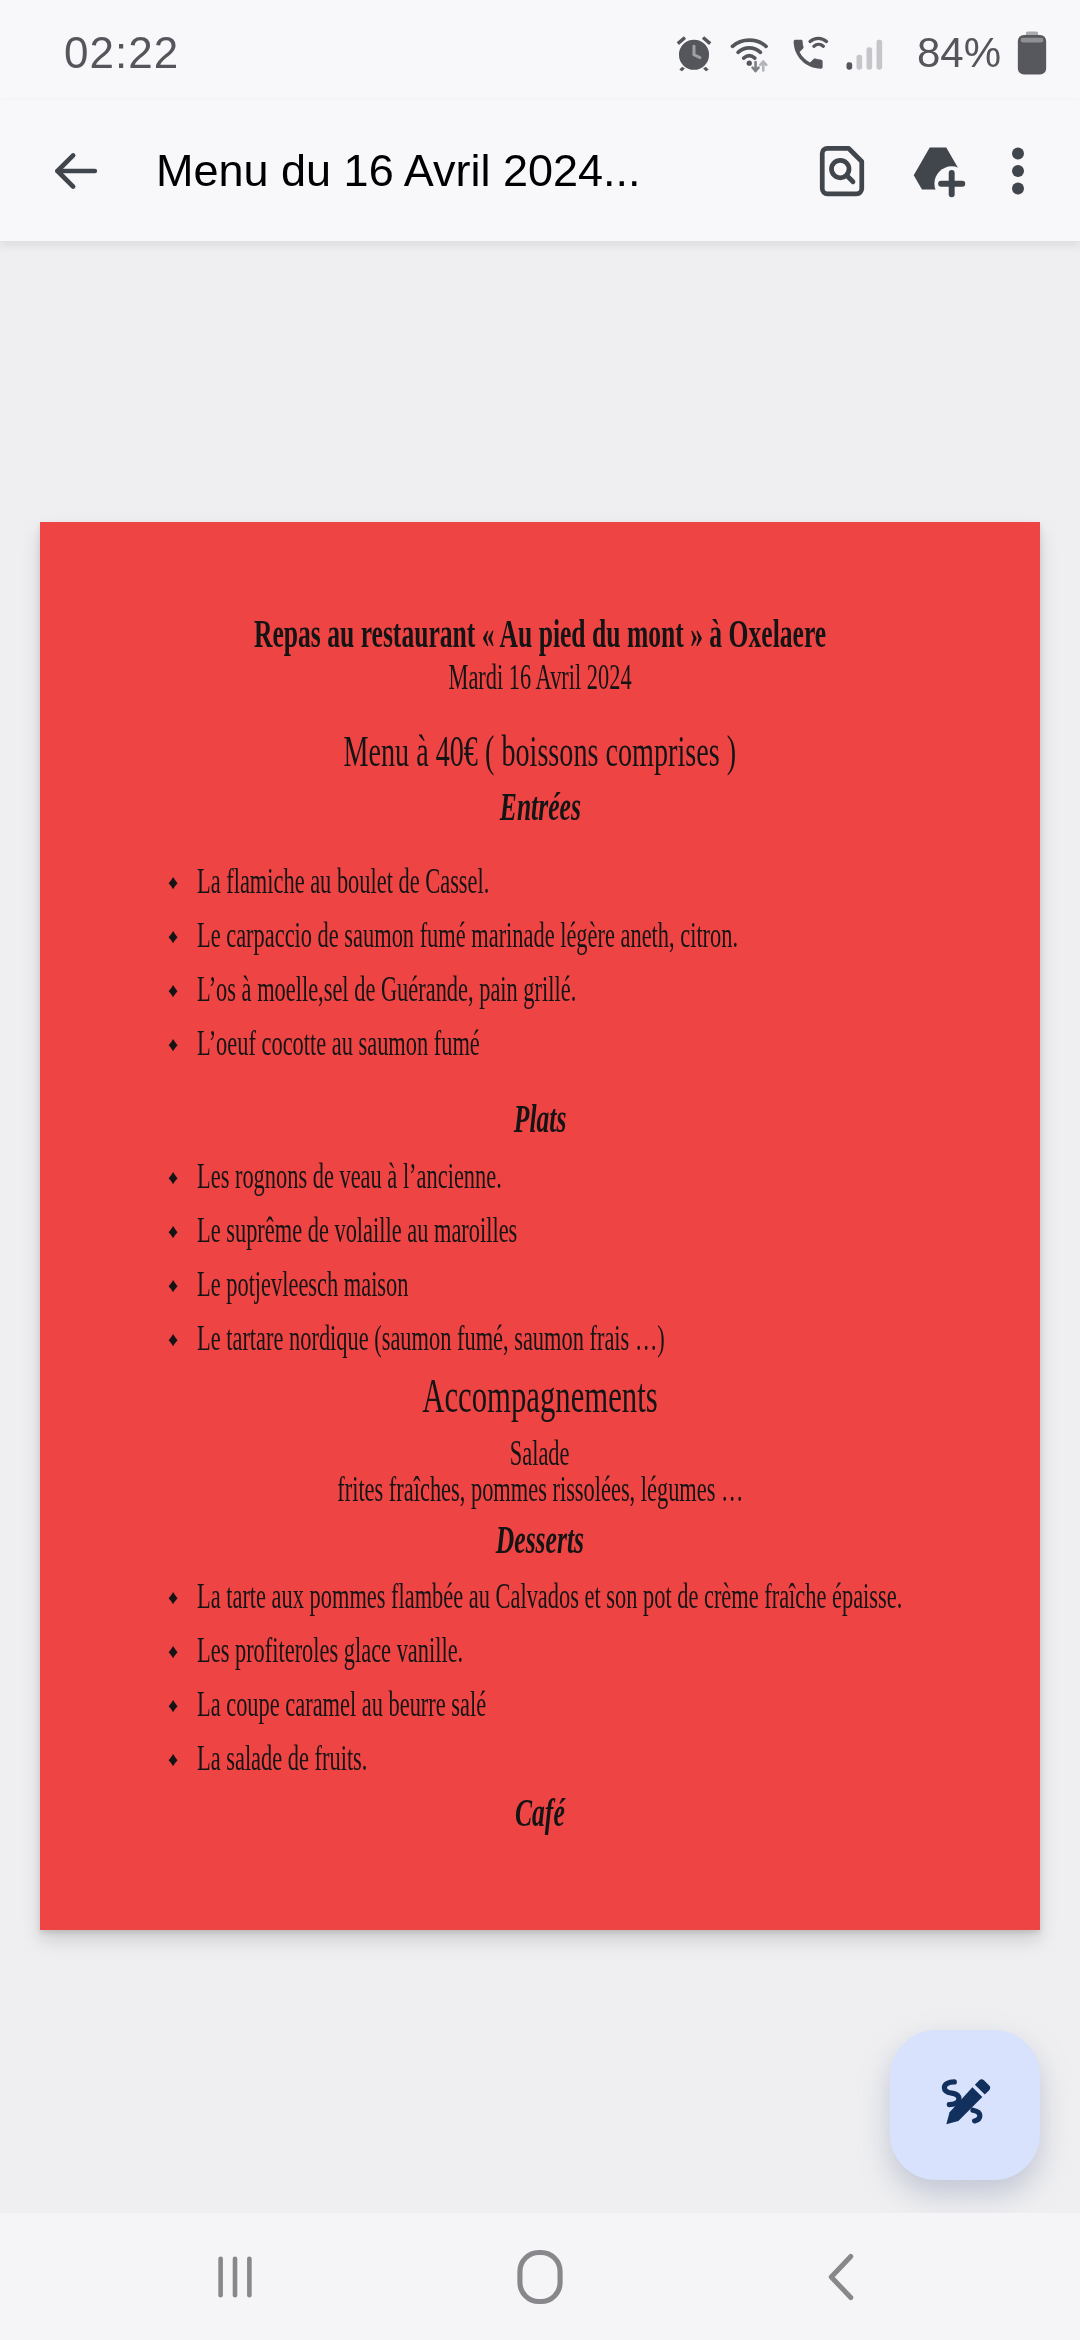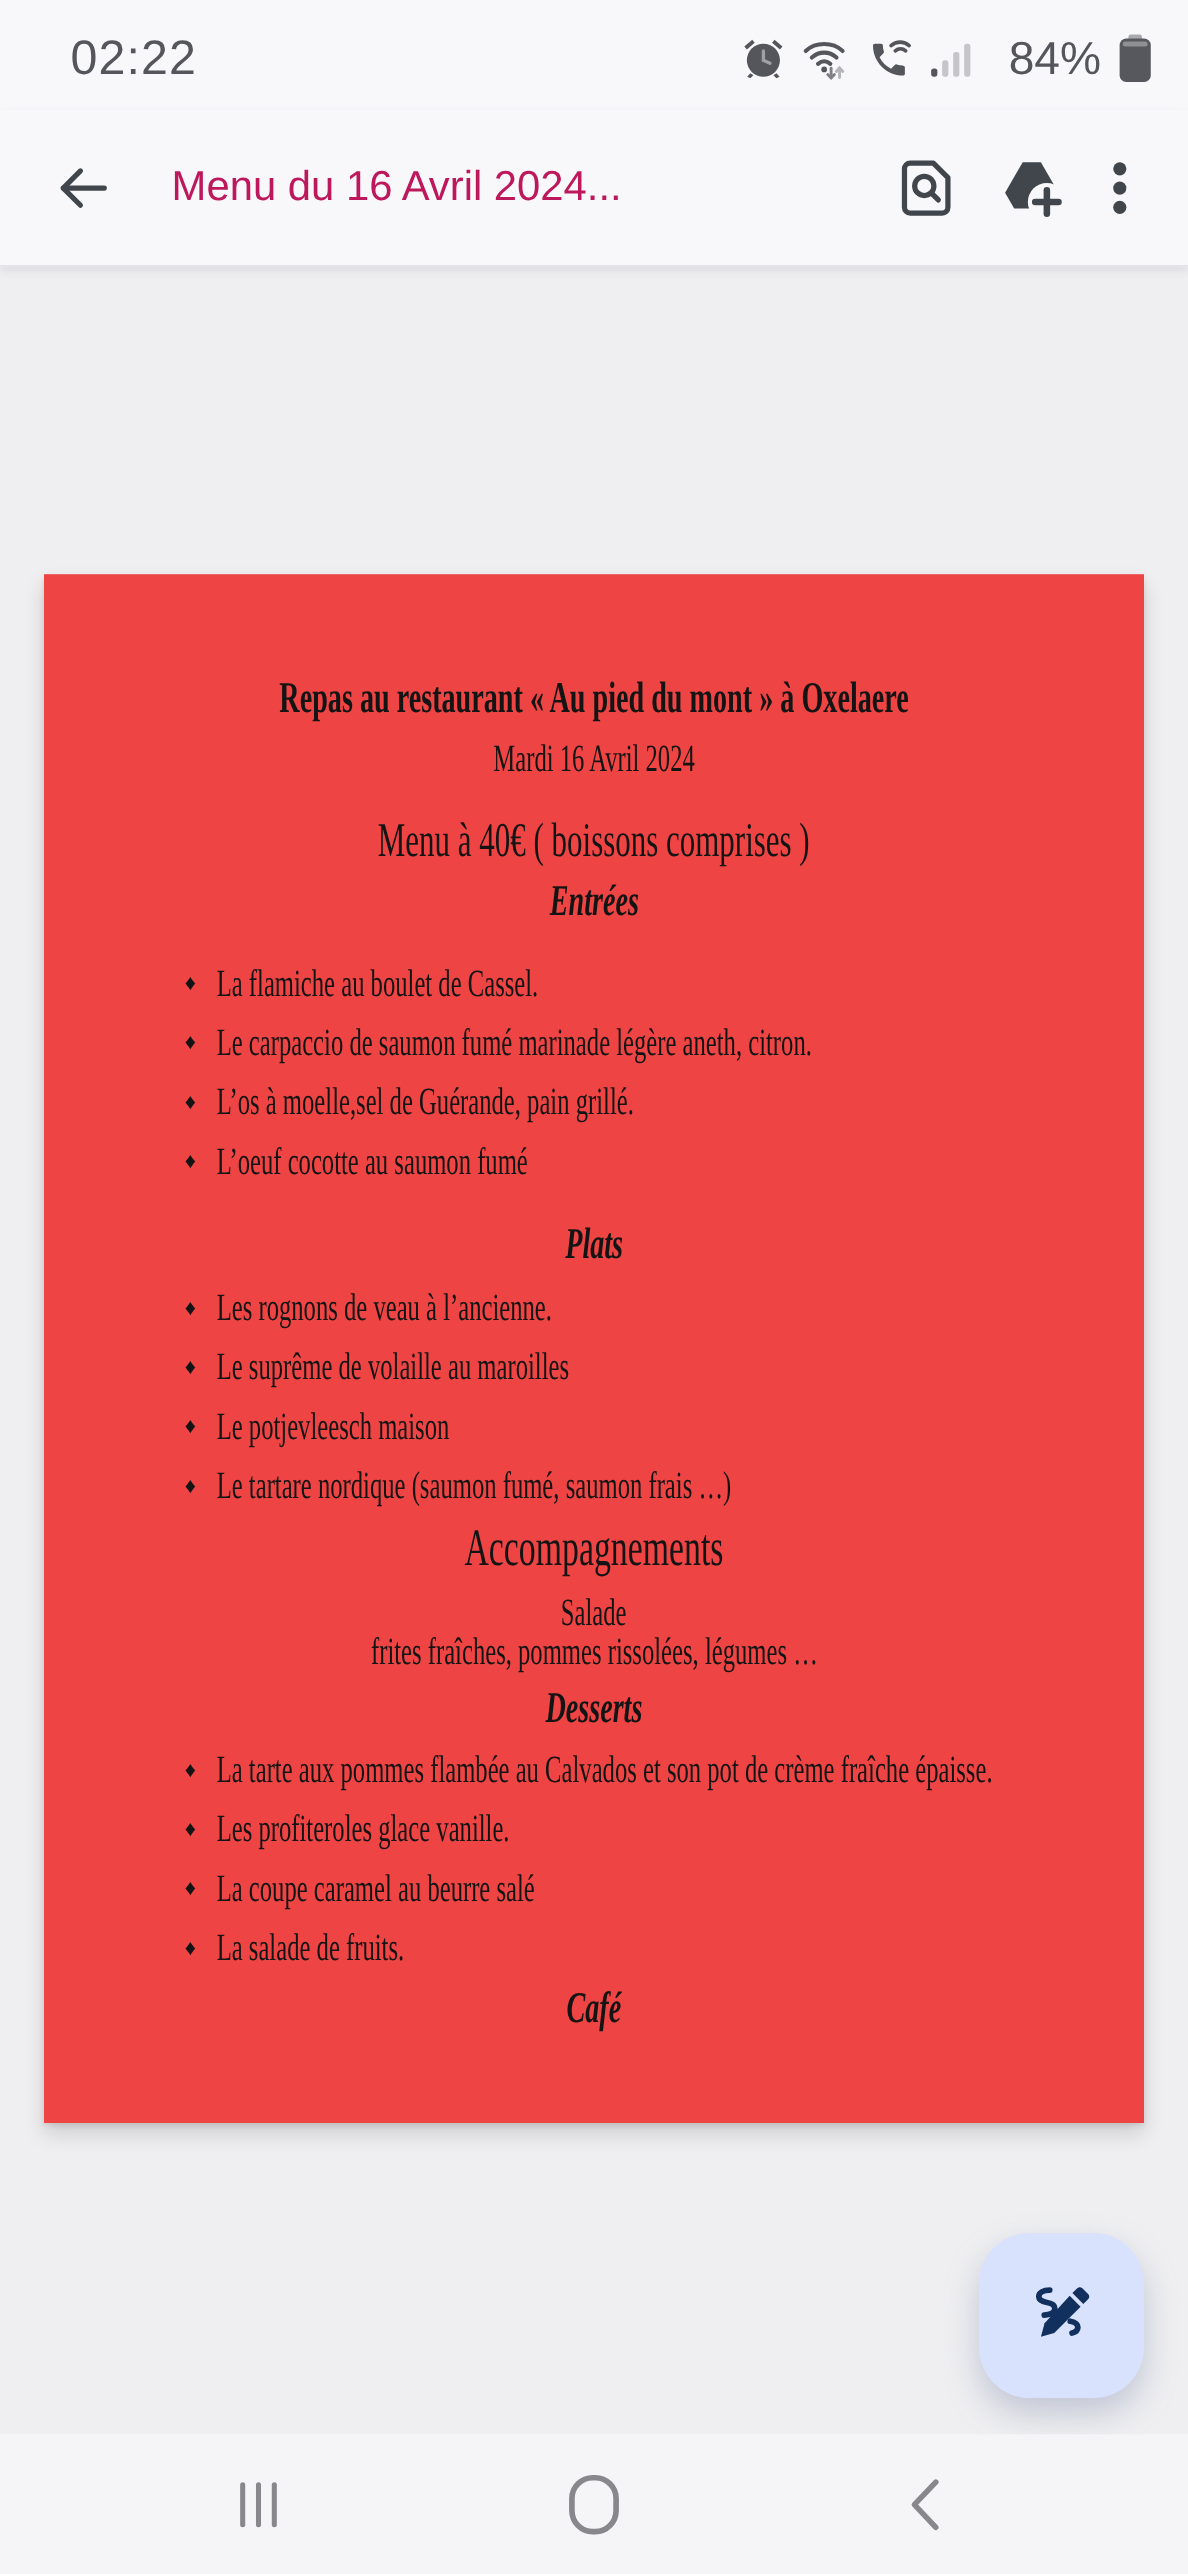--- a/index.html
+++ b/index.html
@@ -34,7 +34,7 @@
     justify-content:center; cursor:pointer; }
   .back-btn { width:70px; height:90px; margin-right:46px; }
   .app-title {
-    font-size:38px; color:#be185d; font-weight:400; flex:1;
+    font-size:45px; color:#000000; font-weight:400; flex:1;
     white-space:nowrap; overflow:hidden;
   }
   .action-btn { width:96px; height:96px; }

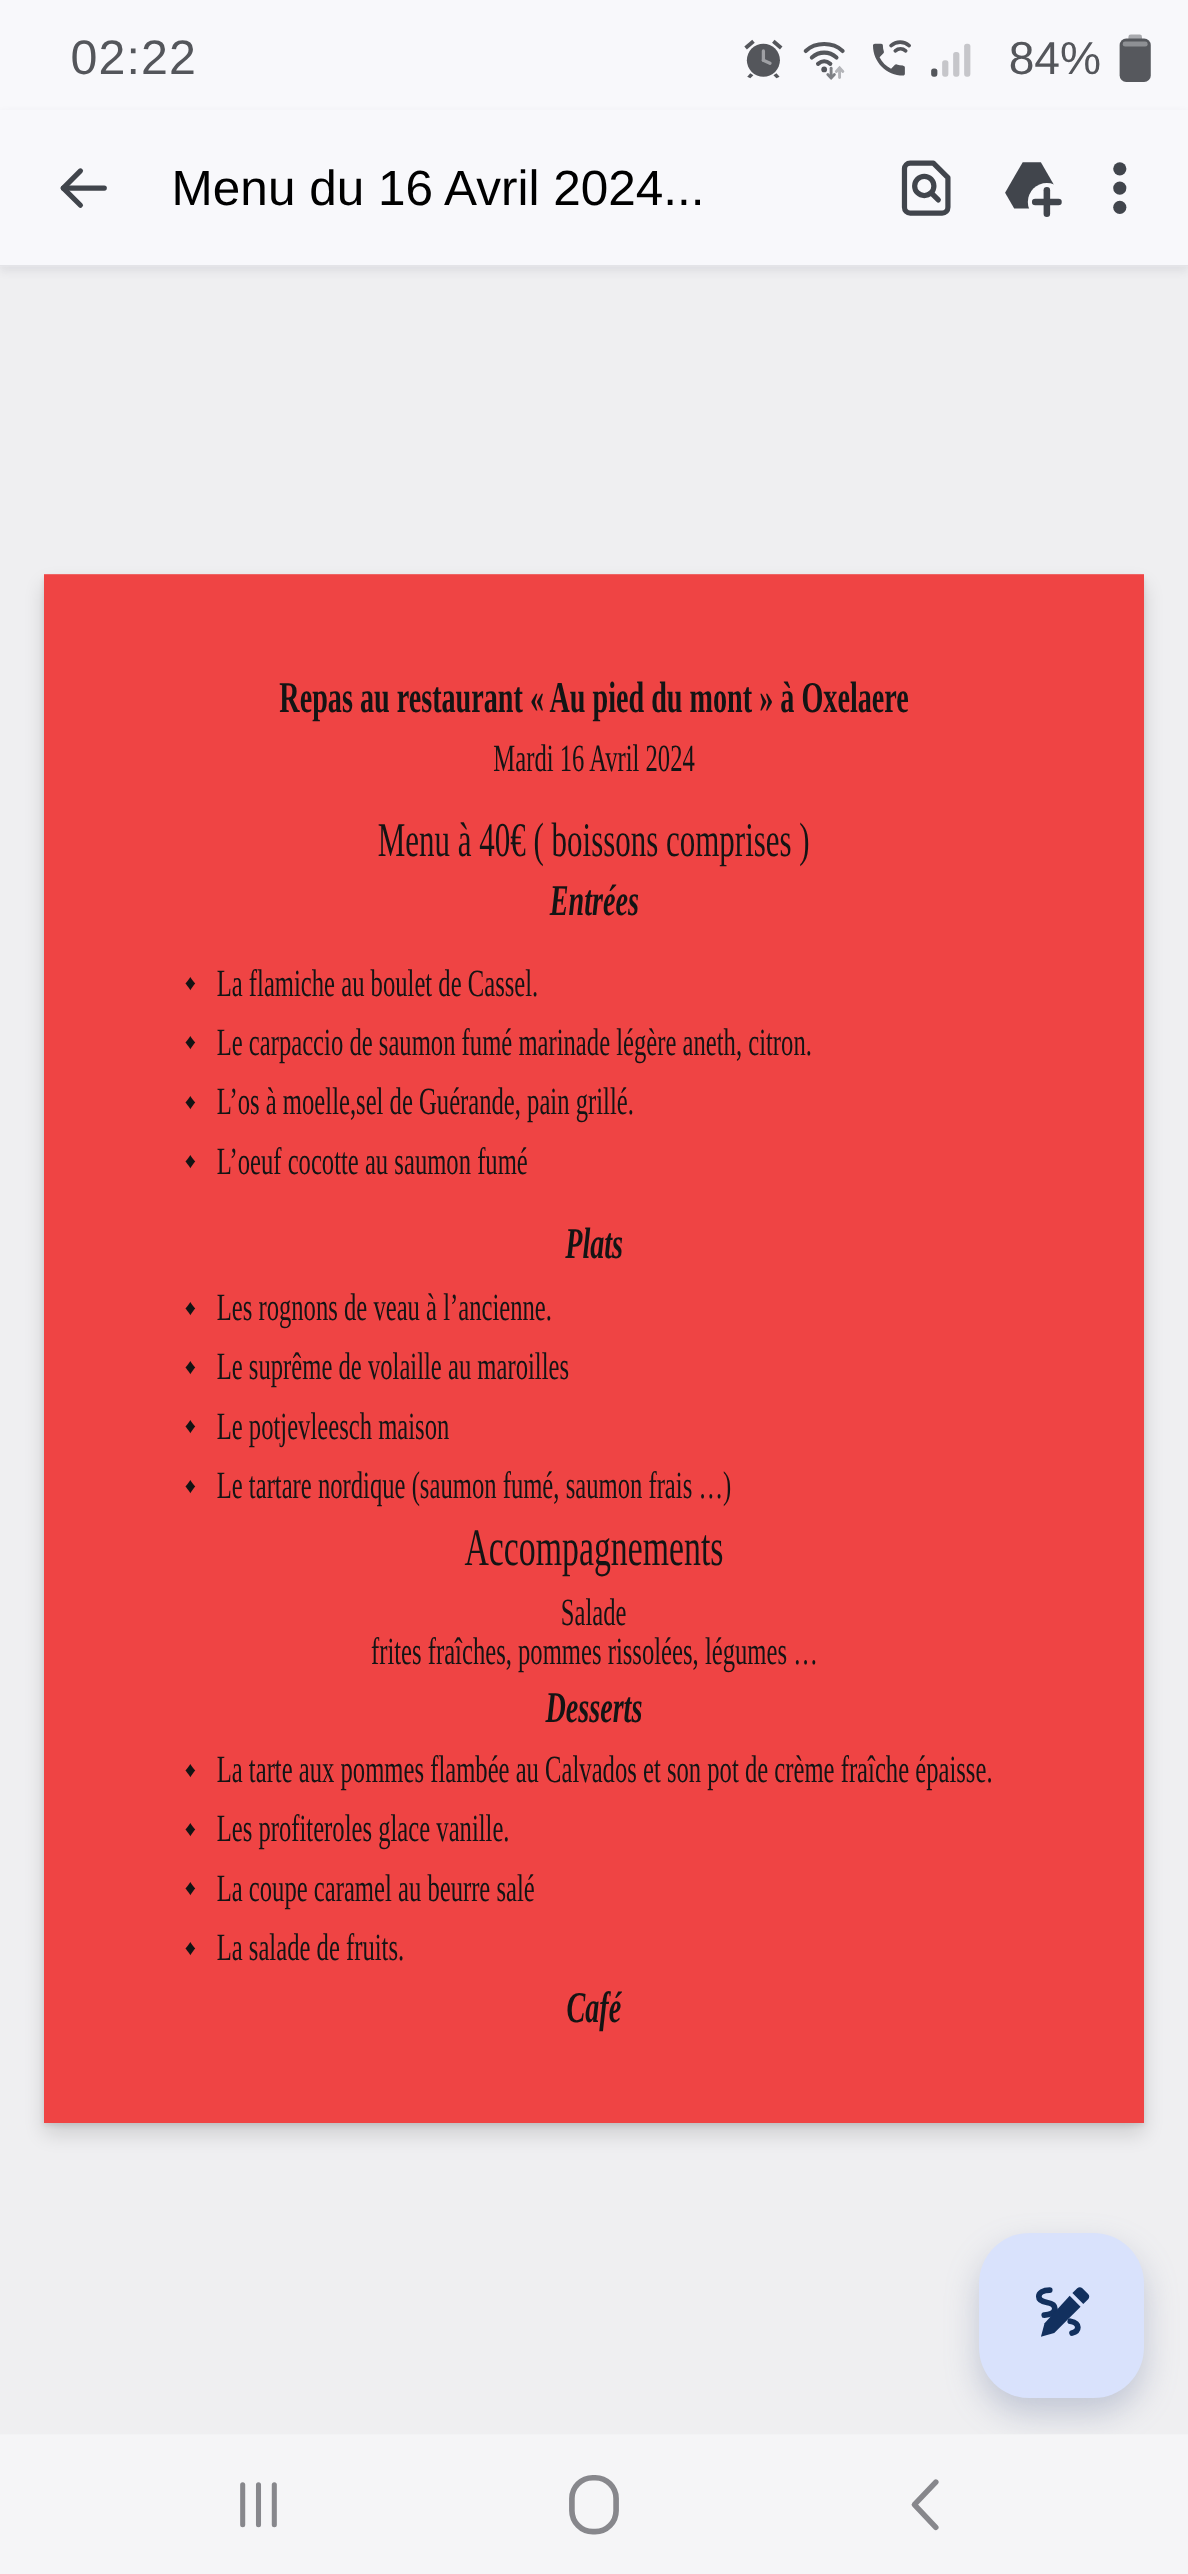--- a/index.html
+++ b/index.html
@@ -57,7 +57,7 @@
   .cx { display:inline-block; transform:scaleX(.64); transform-origin:center center; white-space:nowrap; }
   .cxl { display:inline-block; transform:scaleX(.64); transform-origin:left center; white-space:nowrap; }
   .doc-h1 { text-align:center; font-weight:700; font-size:40px; line-height:48px; }
-  .doc-date { text-align:center; font-size:35px; line-height:40px; margin-top:12px; }
+  .doc-date { text-align:center; font-size:35px; line-height:40px; }
   .doc-price { text-align:center; font-size:44px; line-height:50px; margin-top:29px; }
   .sec { text-align:center; font-weight:700; font-style:italic; font-size:40px; line-height:48px; }
   .sec-entrees { margin-top:6px; }

